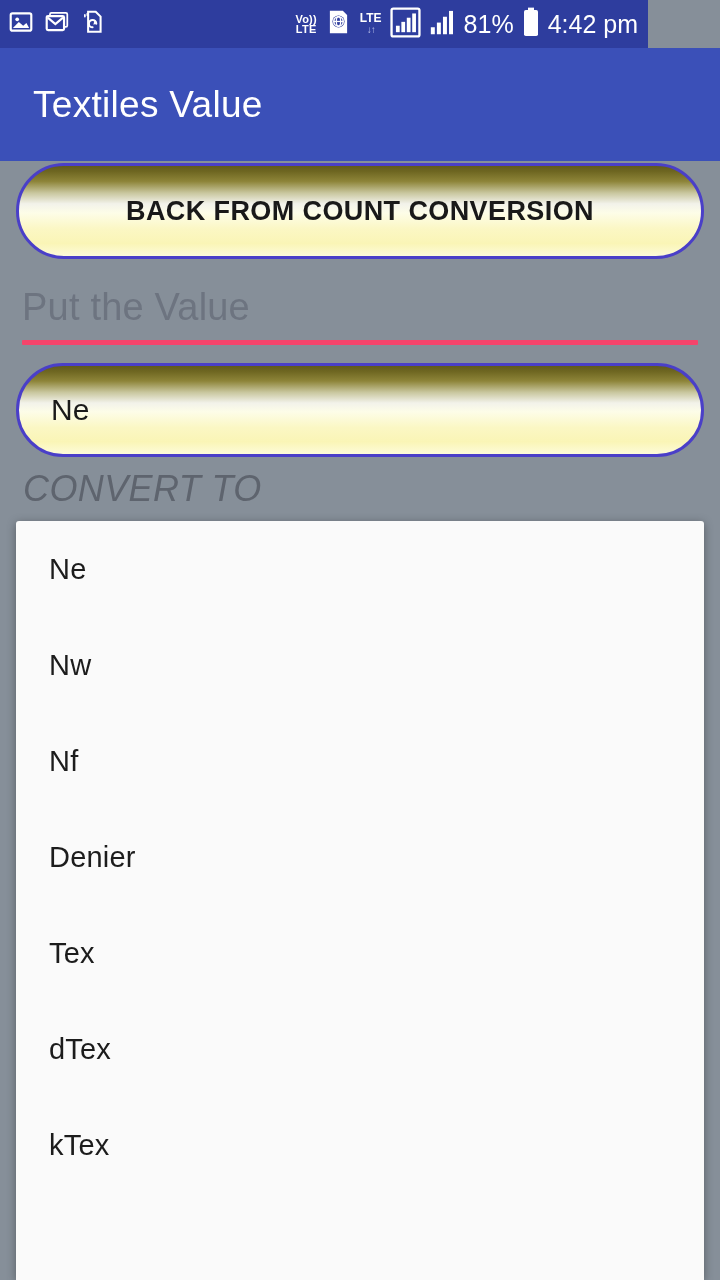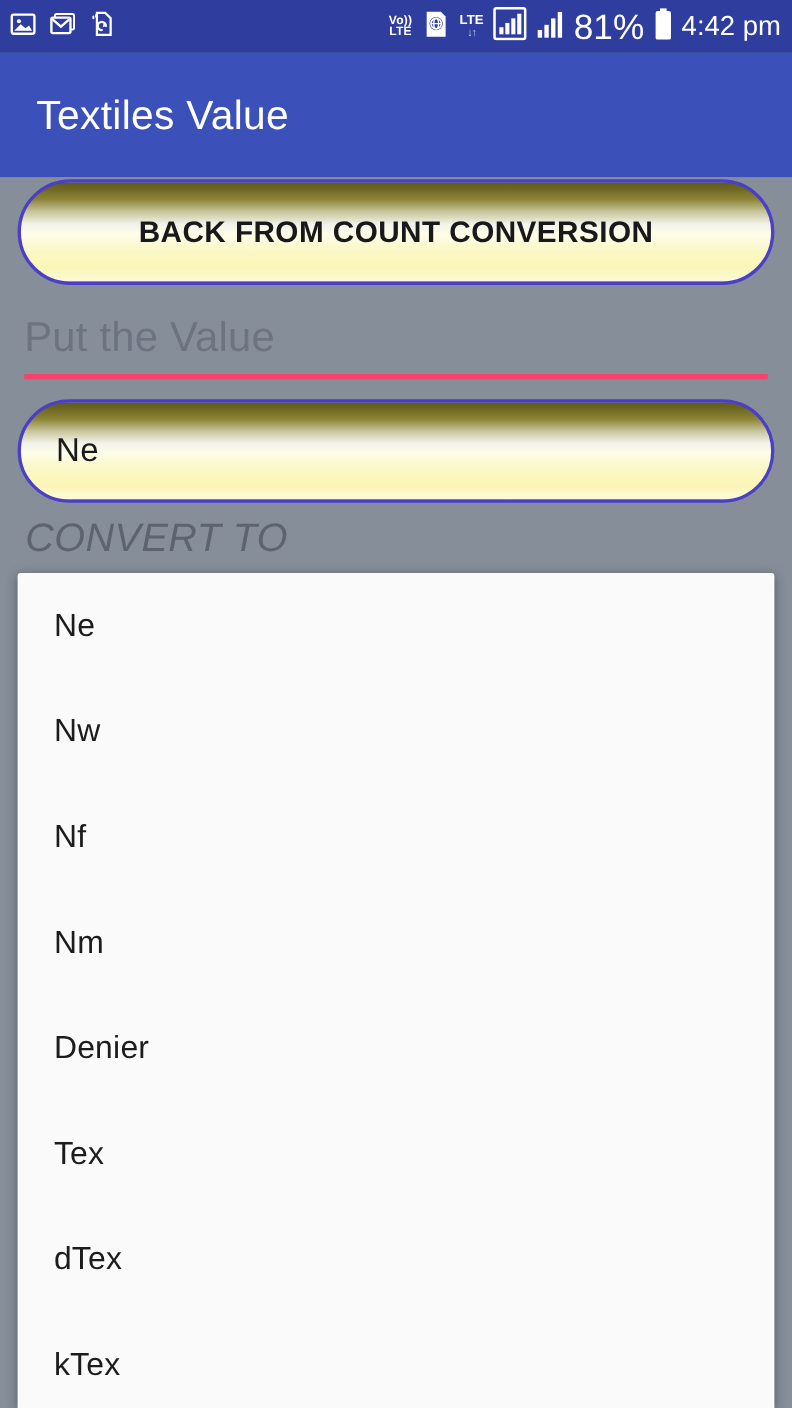--- a/index.html
+++ b/index.html
@@ -13,7 +13,7 @@
 
   
   .statusbar{
-    position:absolute; top:0; left:0; width:720px; height:48px;
+    position:absolute; top:0; left:0; width:648px; height:48px;
     background:#2e3d9e; display:flex; align-items:center;
     padding:0 10px 0 8px; color:#fff;
   }

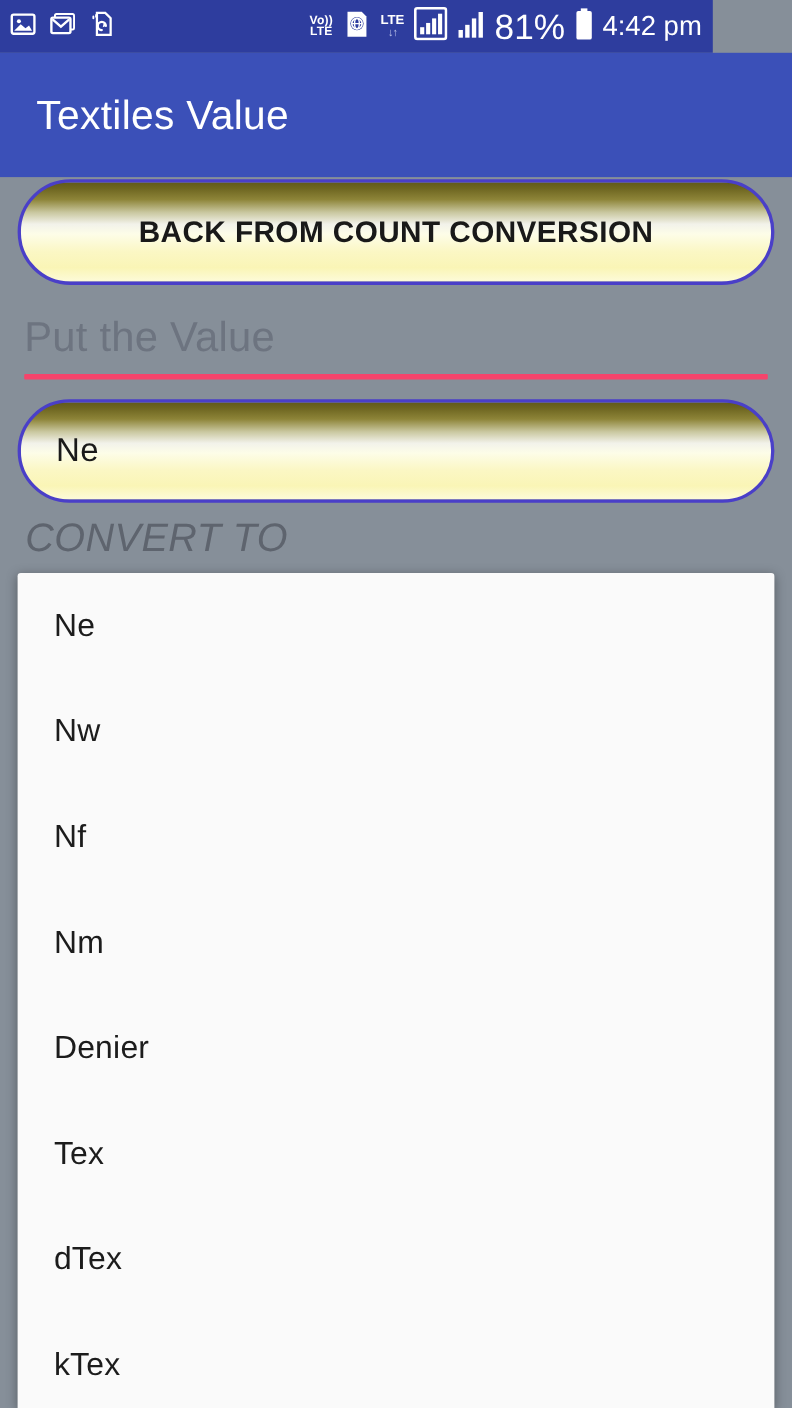--- a/index.html
+++ b/index.html
@@ -23,7 +23,7 @@
   .volte{ font-size:11px; line-height:10px; font-weight:bold; text-align:center; letter-spacing:.2px;}
   .lte-du{ font-size:12px; line-height:11px; font-weight:bold; text-align:center;}
   .lte-du .arrows{ font-size:10px; letter-spacing:-1px; color:#b9c0e8;}
-  .batt-pct{ font-size:32px; font-weight:400; letter-spacing:0px; }
+  .batt-pct{ font-size:25px; font-weight:400; letter-spacing:0px; }
   .clock{ font-size:25px; font-weight:400; }
 
   

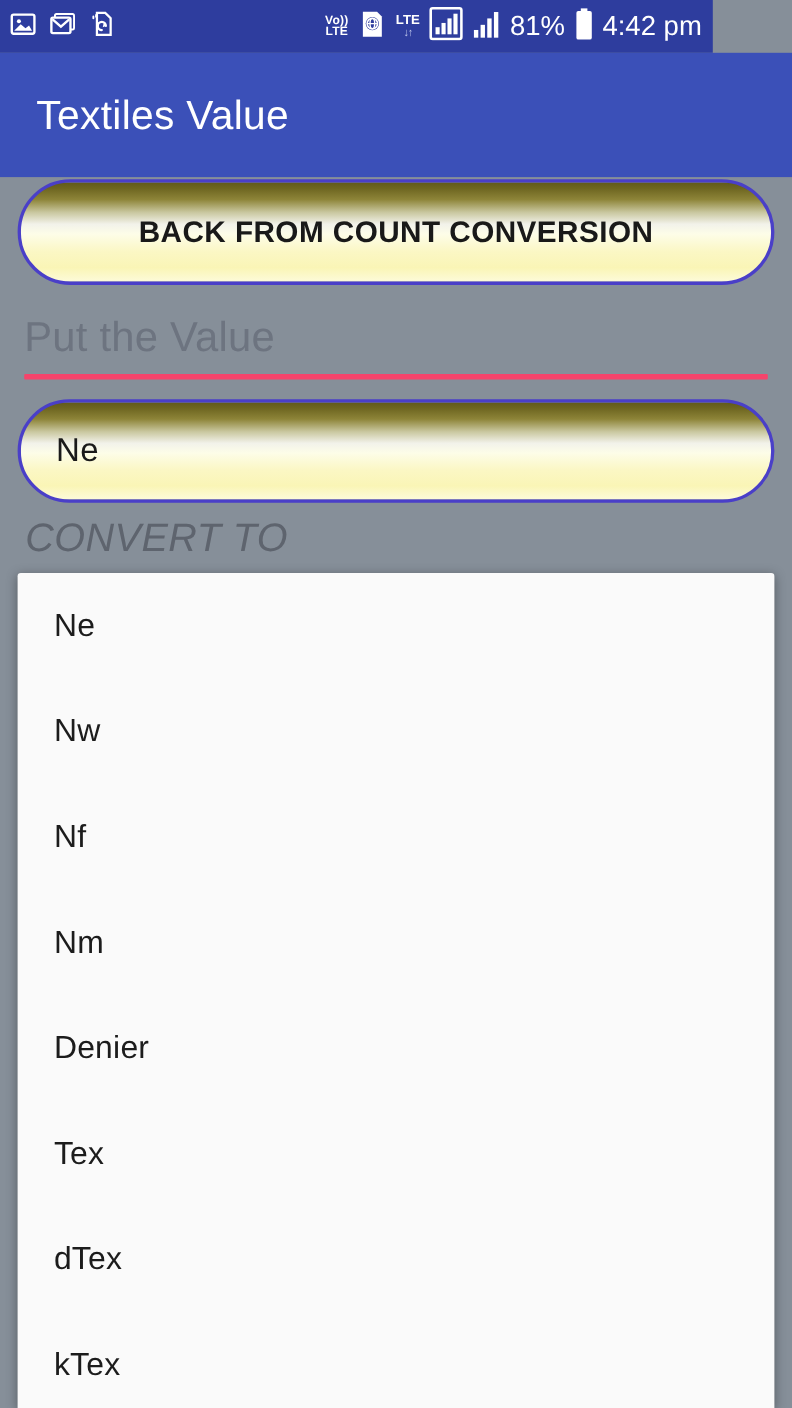--- a/index.html
+++ b/index.html
@@ -191,9 +191,6 @@
         <span>Nf</span>
       </div>
     <div class="dd-item">
-        <span>Nm</span>
-      </div>
-    <div class="dd-item">
         <span>Denier</span>
       </div>
     <div class="dd-item">

